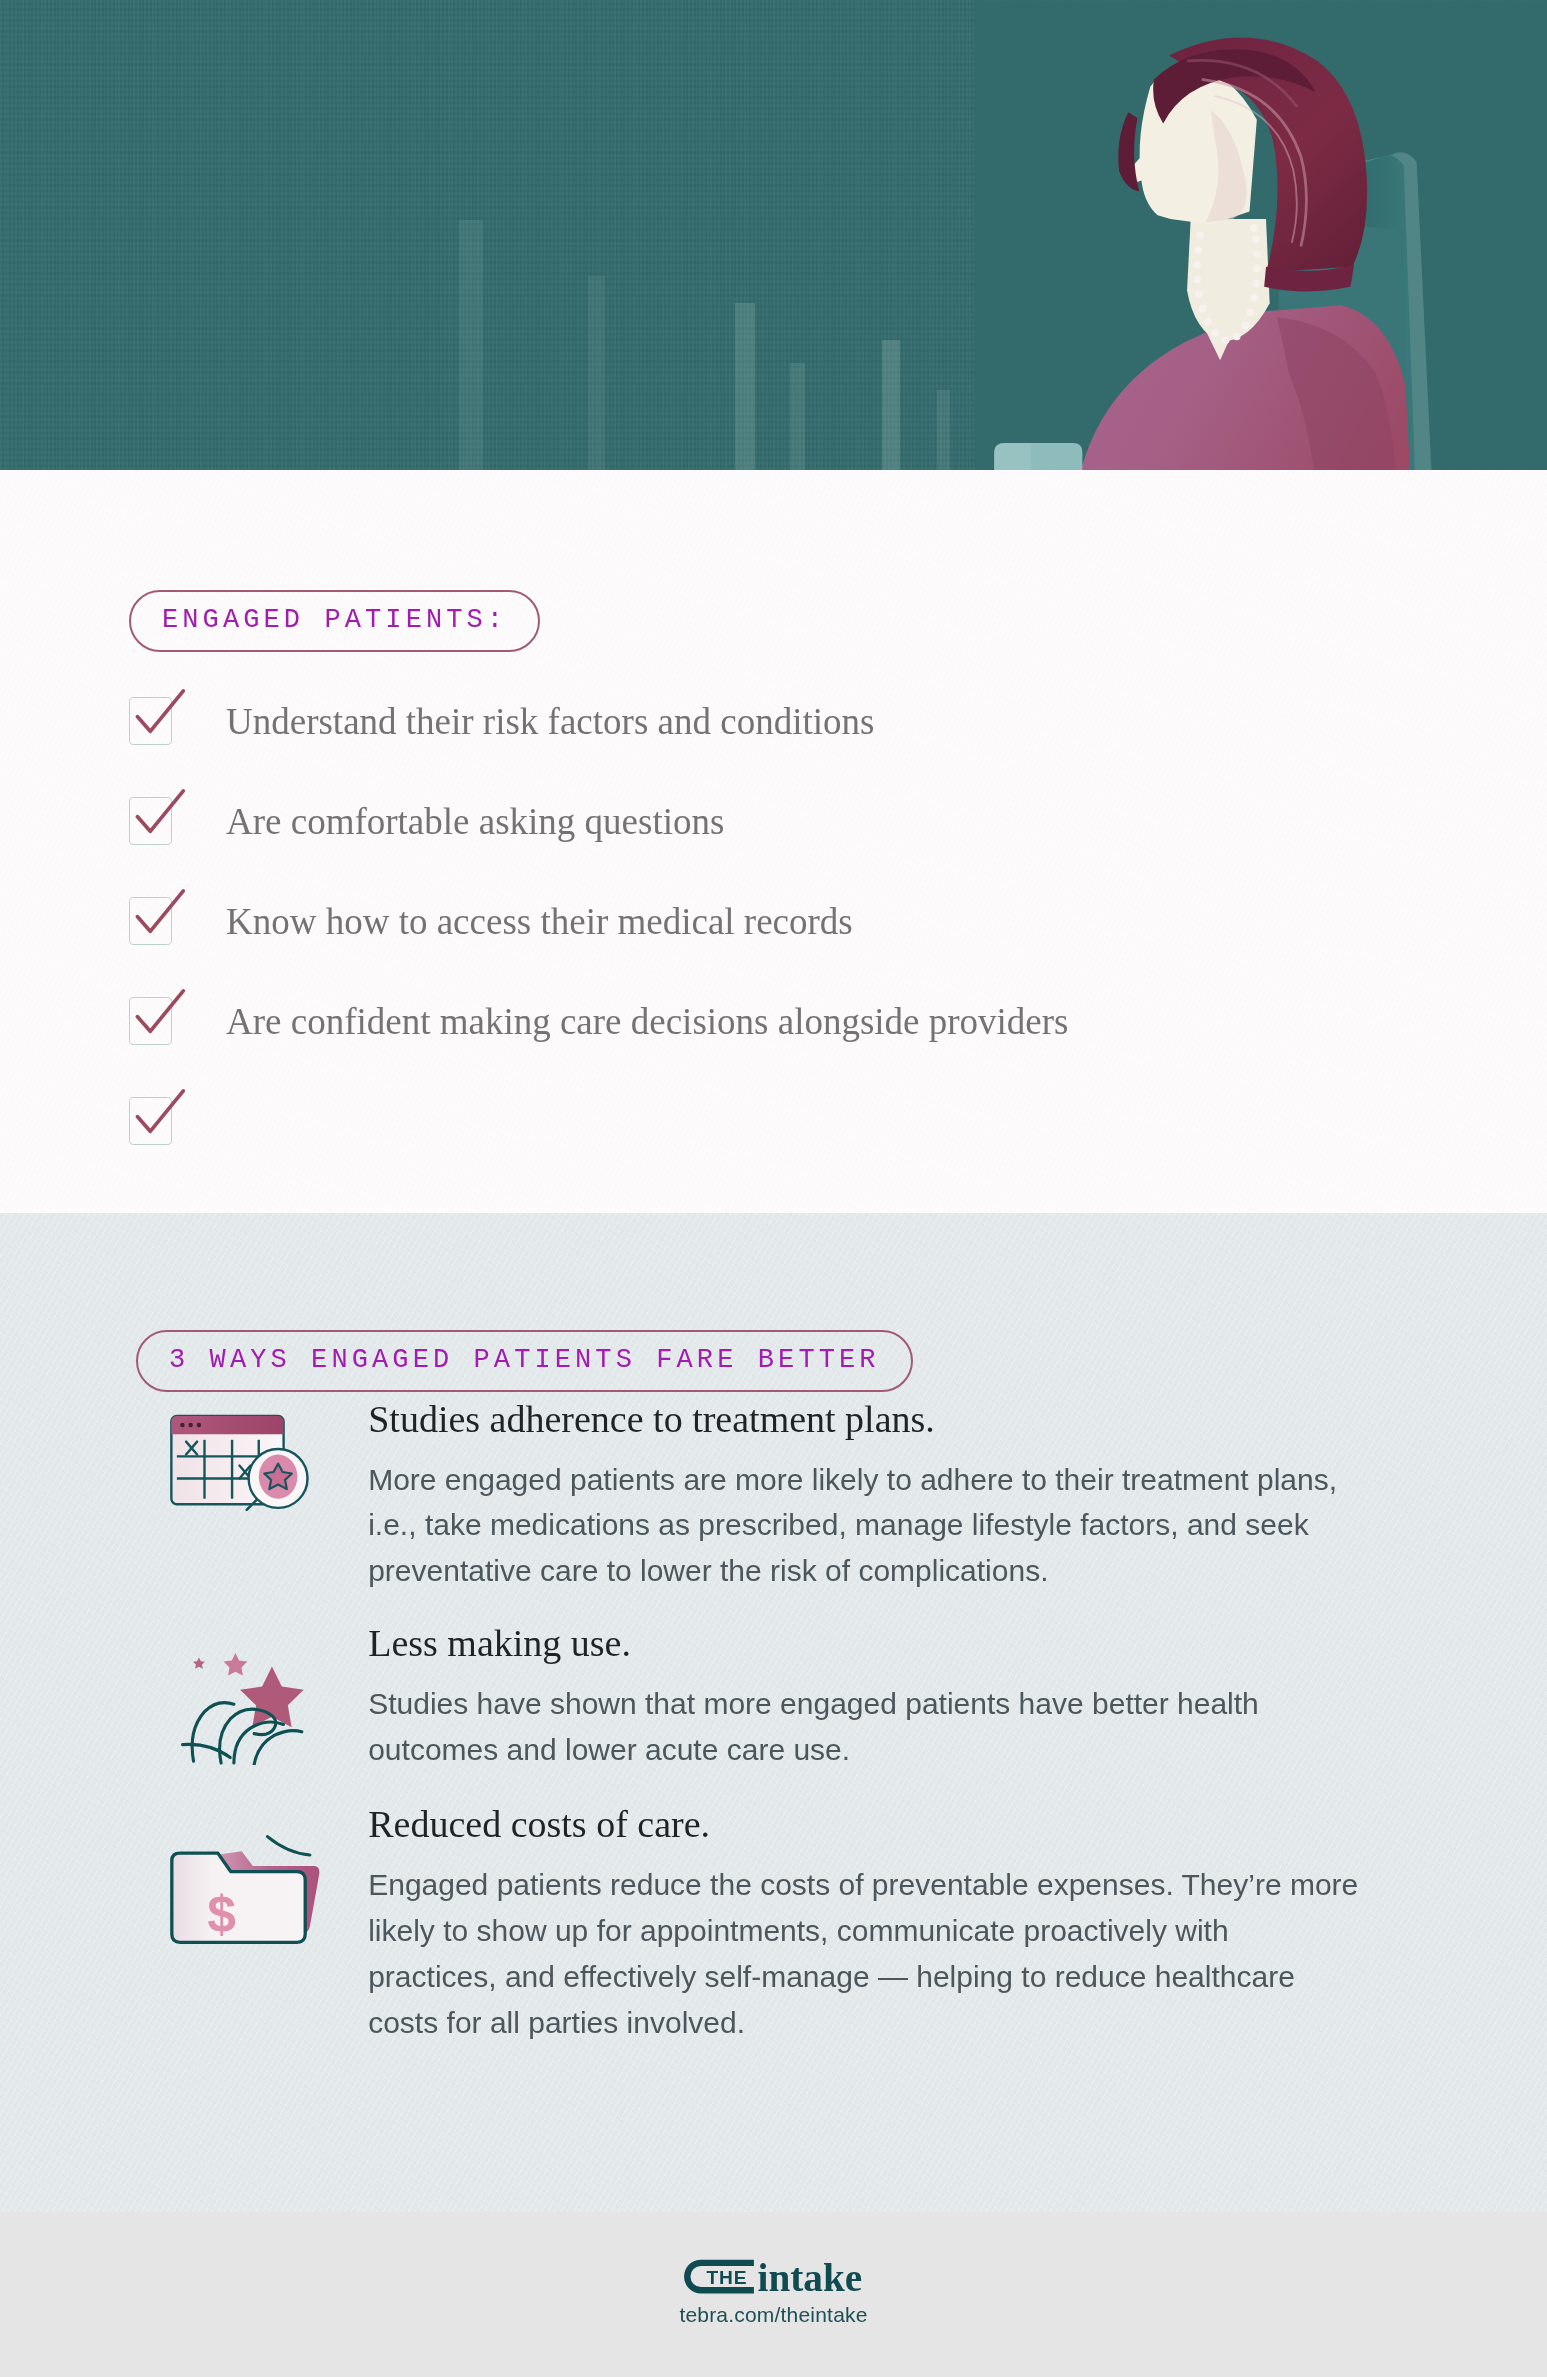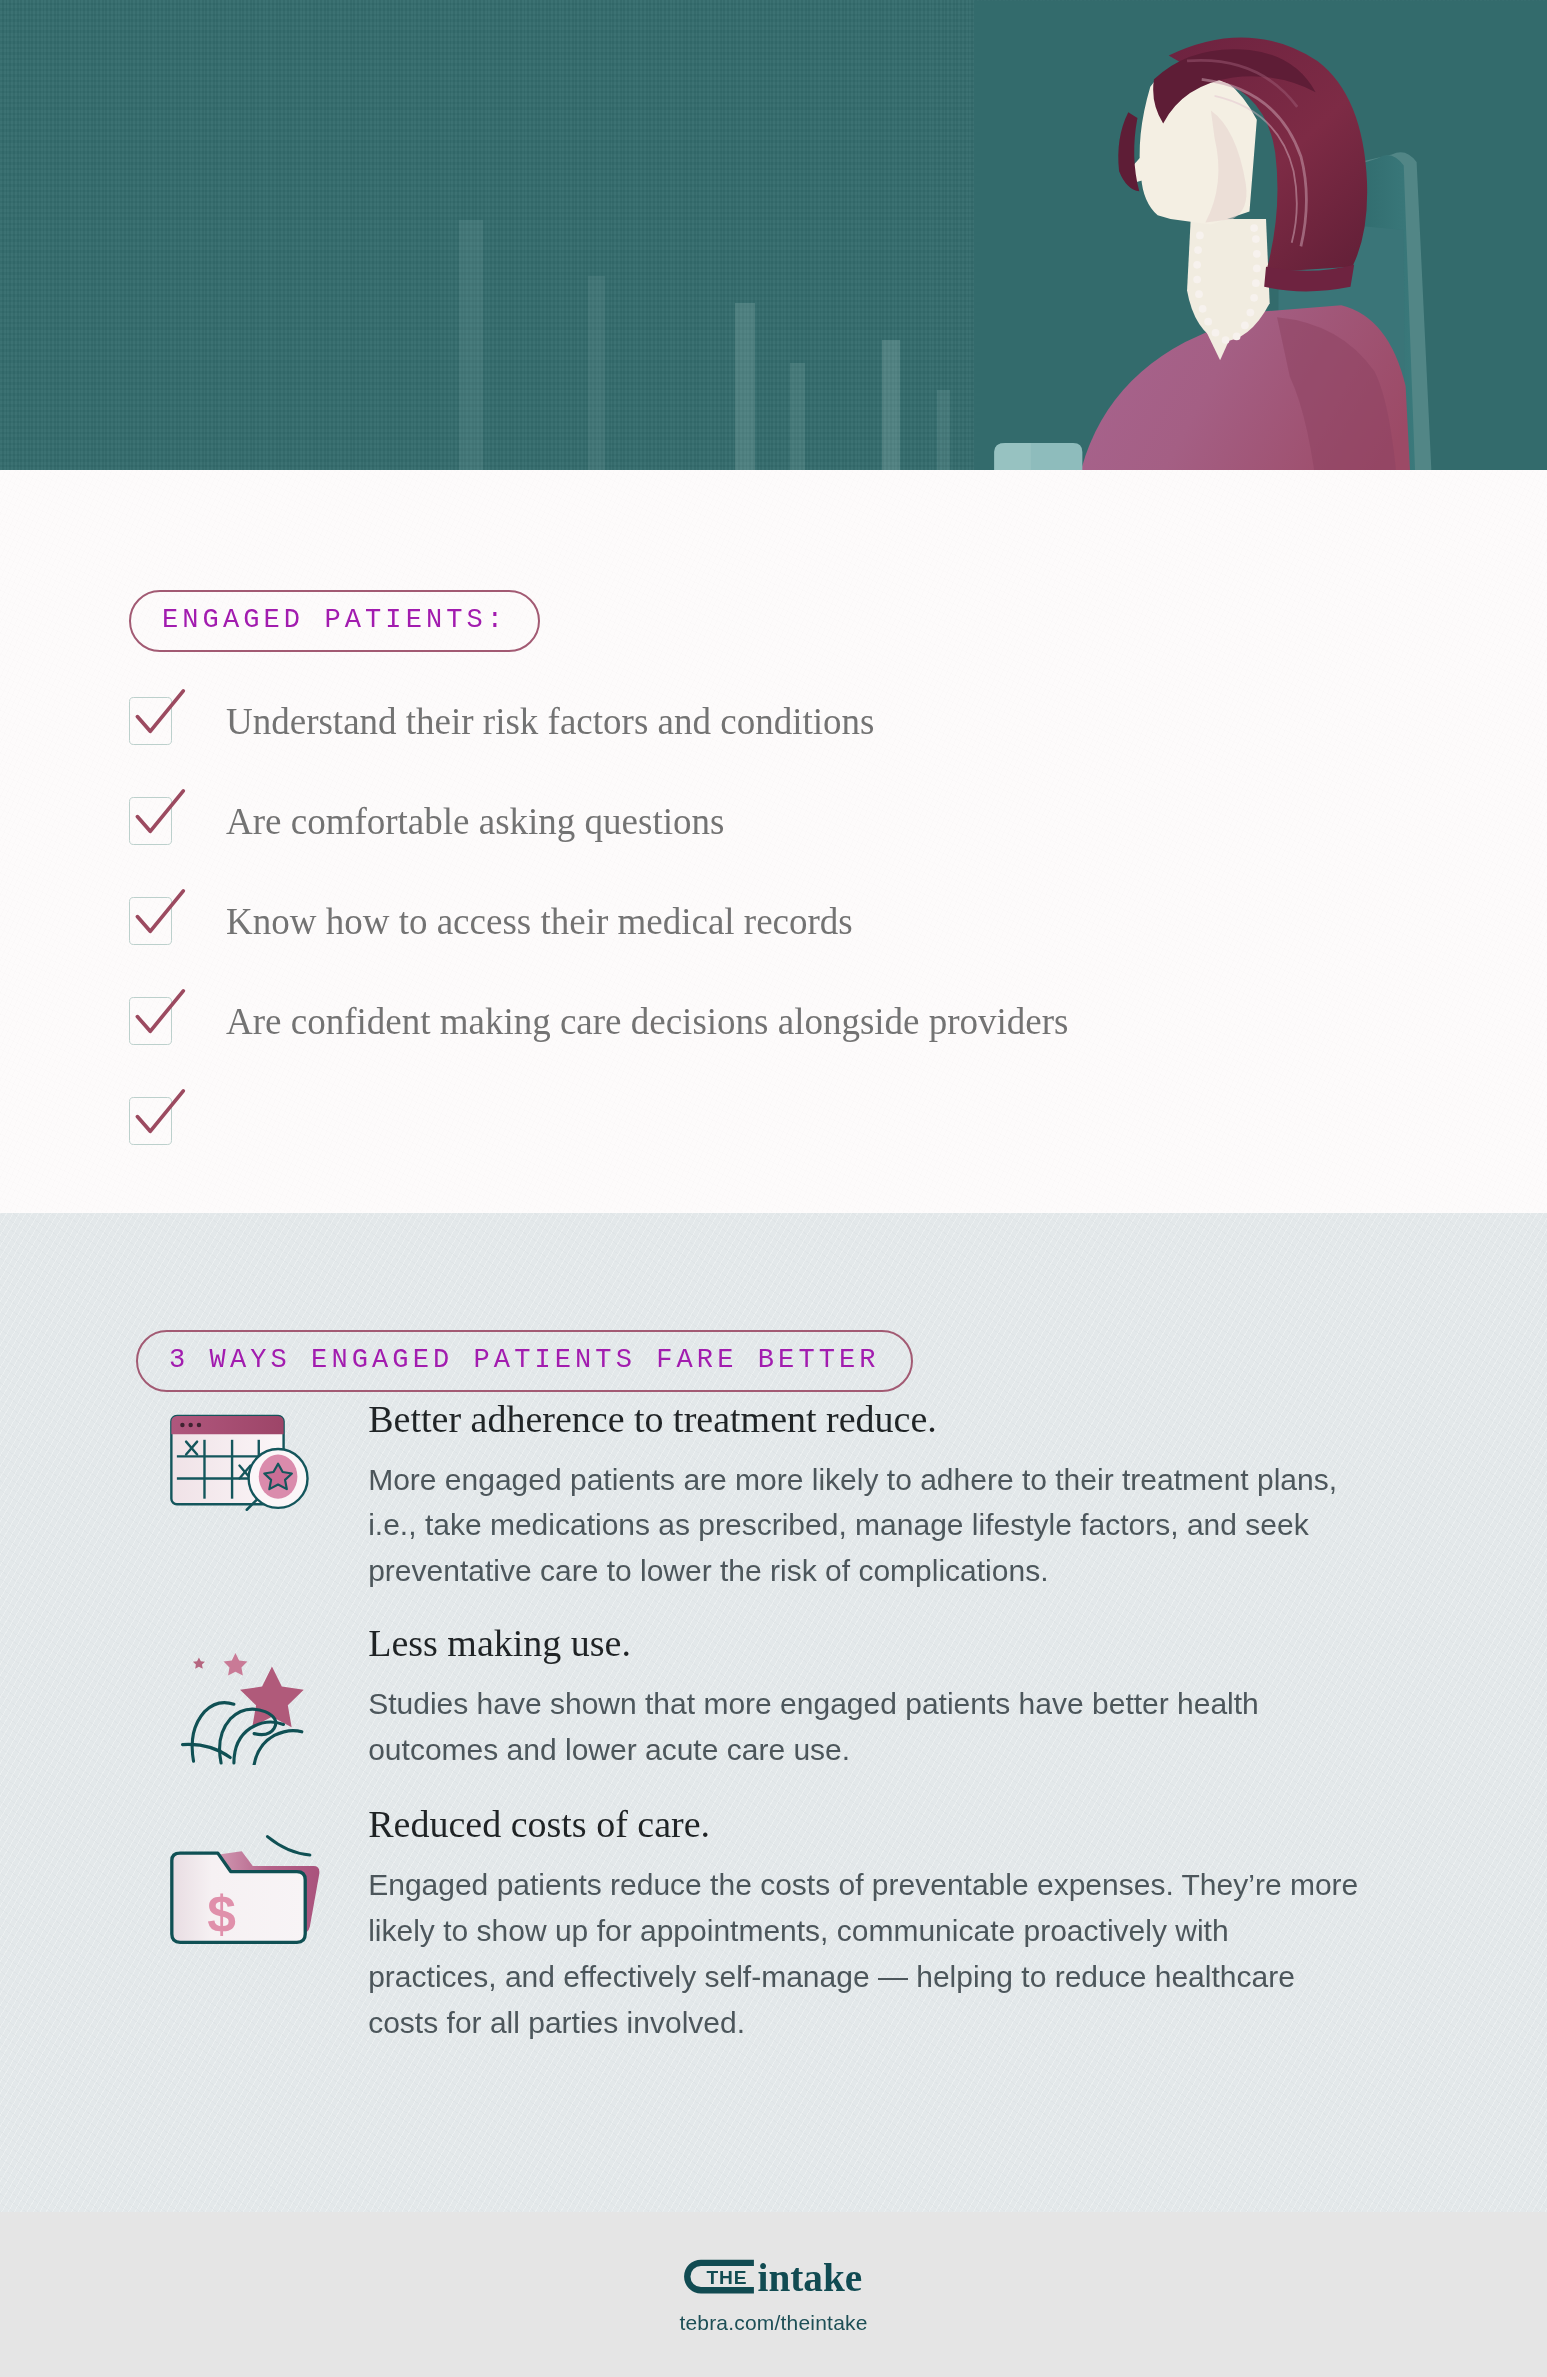--- a/index.html
+++ b/index.html
@@ -343,7 +343,7 @@
         </svg>
       </div>
       <div class="b-text">
-        <div class="b-head">Better adherence to treatment reduce.</div>
+        <div class="b-head">Studies adherence to treatment plans.</div>
         <div class="b-body">More engaged patients are more likely to adhere to their treatment plans, i.e., take medications as prescribed, manage lifestyle factors, and seek preventative care to lower the risk of complications.</div>
       </div>
     </div>

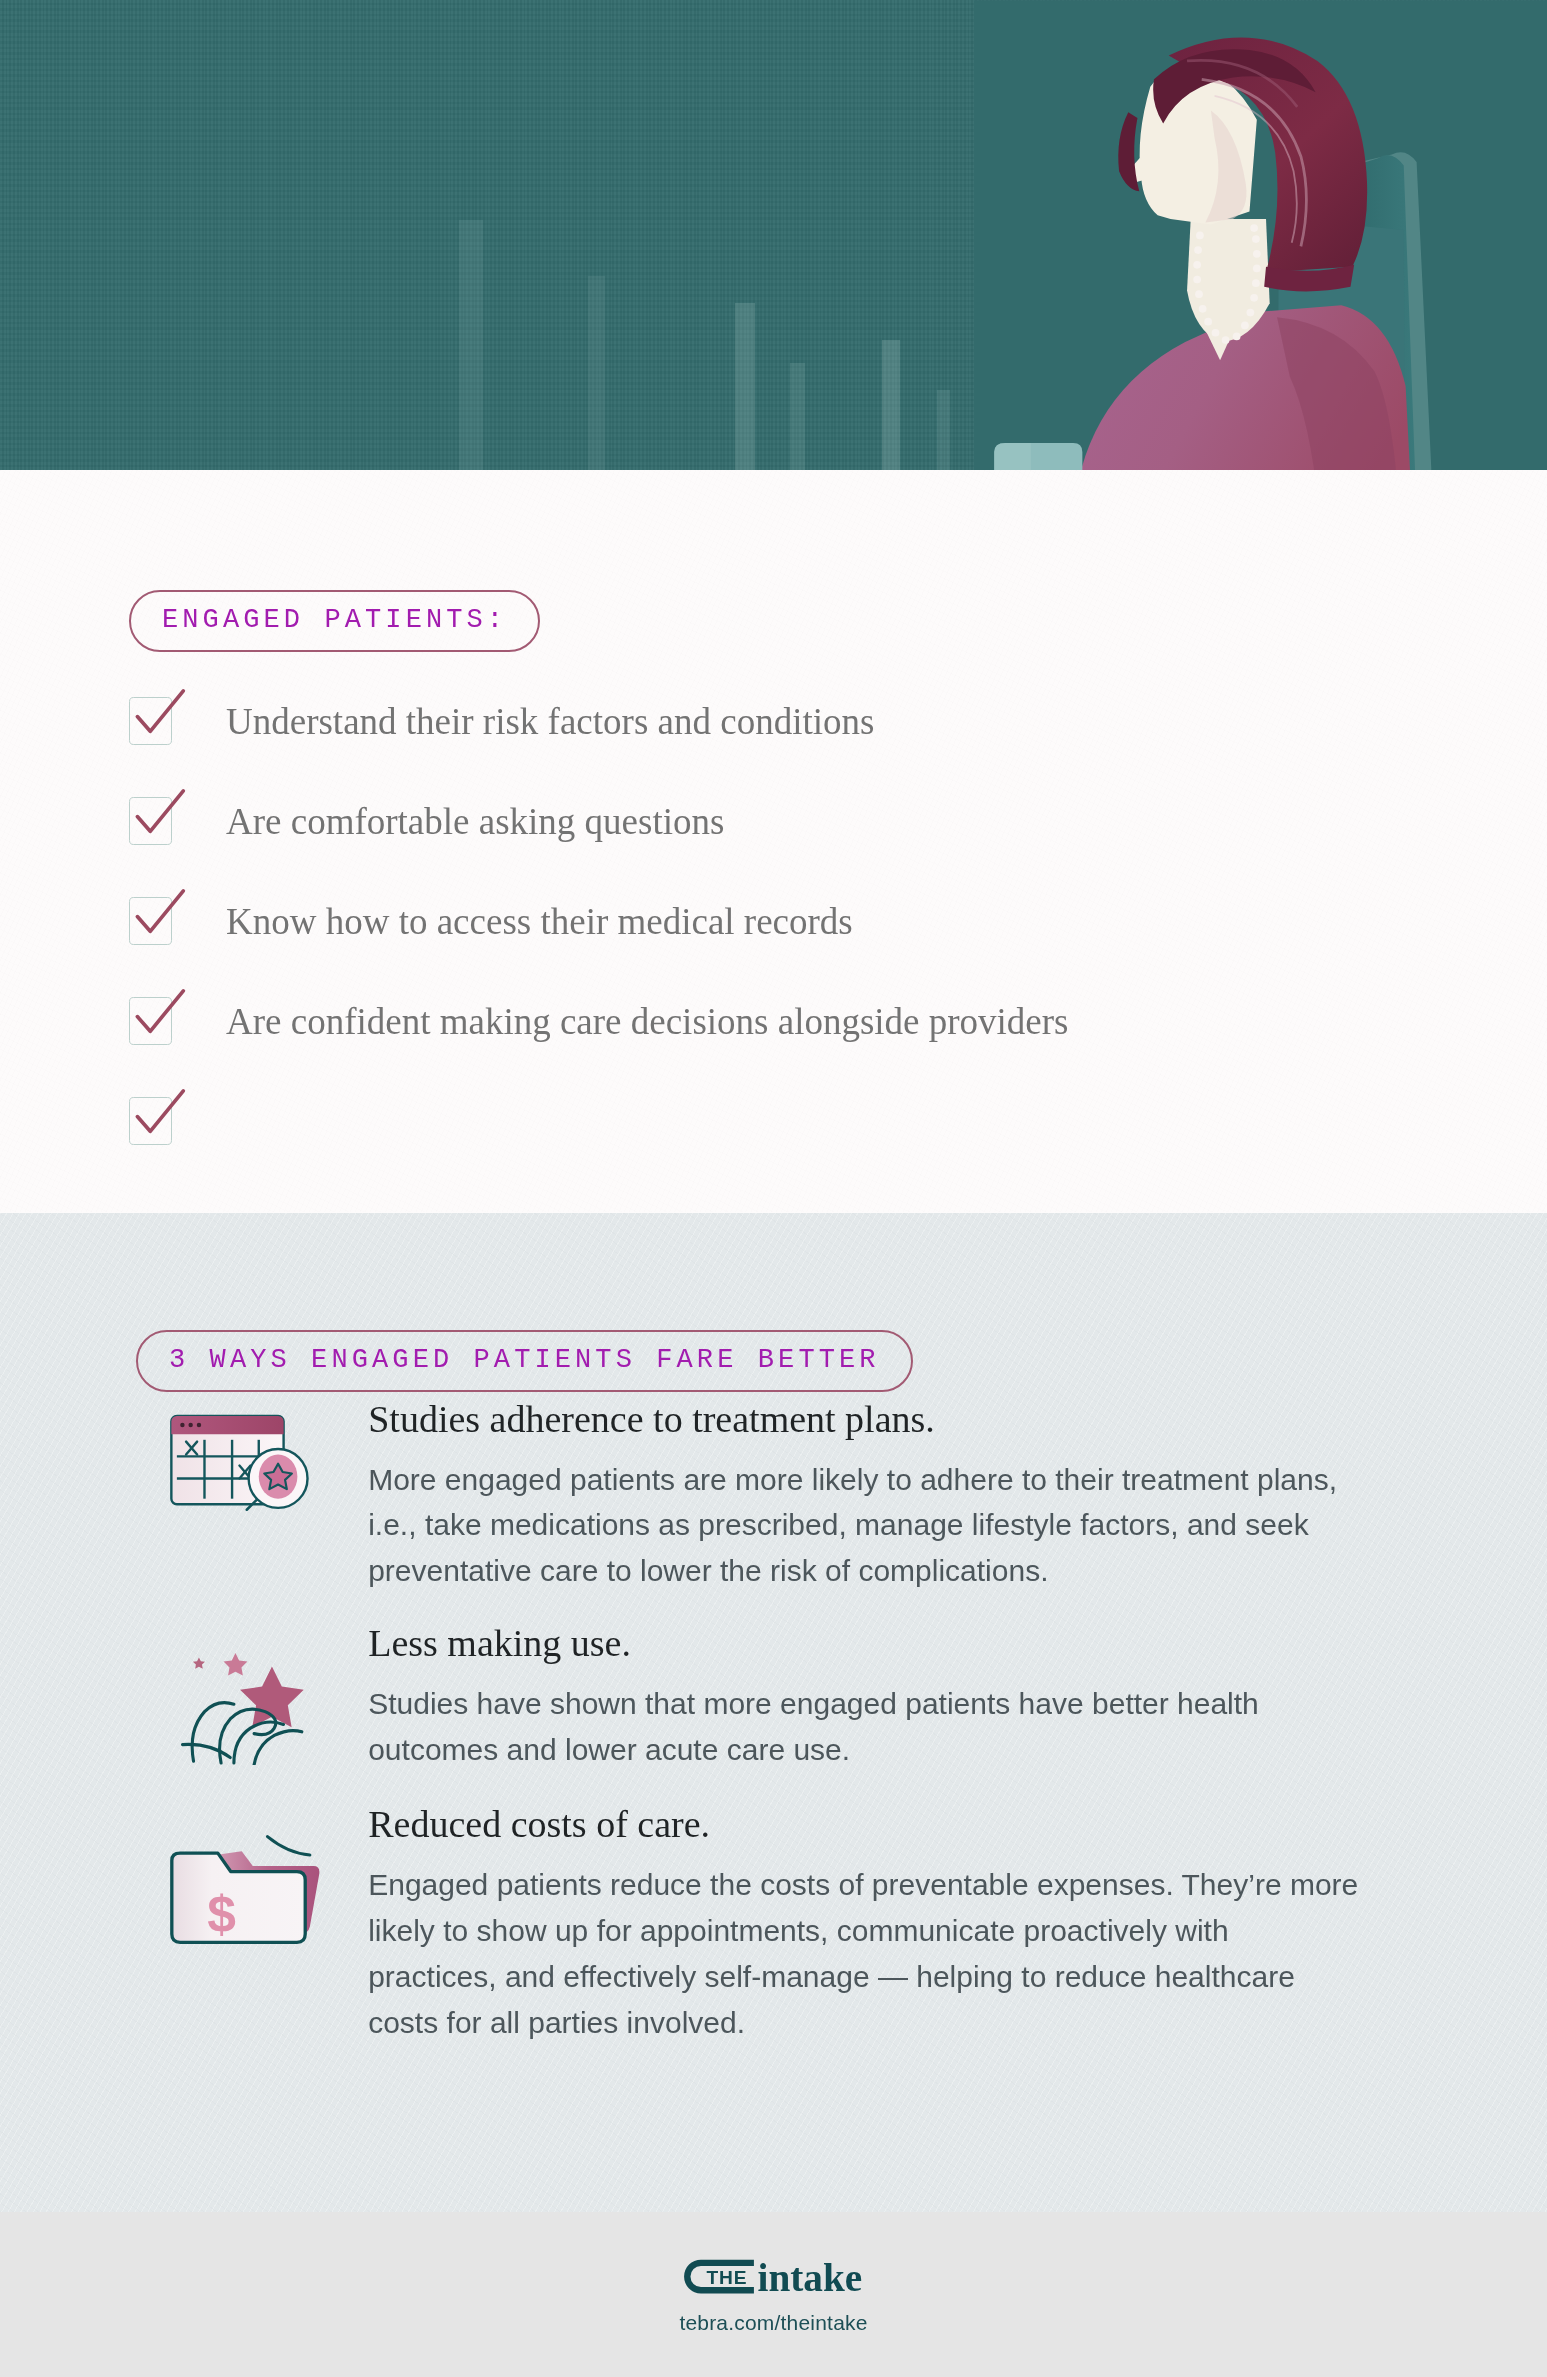--- a/index.html
+++ b/index.html
@@ -121,7 +121,7 @@
   .logo { display:flex; align-items:center; justify-content:center; }
   .logo svg { display:block; }
   .footer-url {
-    margin-top:13px;
+    margin-top:5px;
     font-family:"Liberation Sans", sans-serif;
     font-size:21px; color:#1d4f56; letter-spacing:0.2px;
   }

